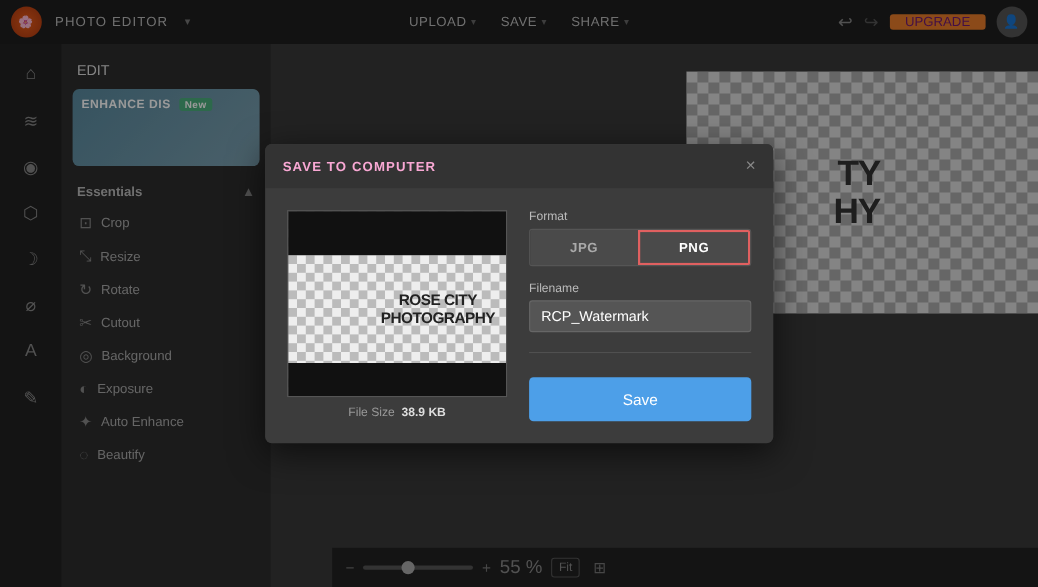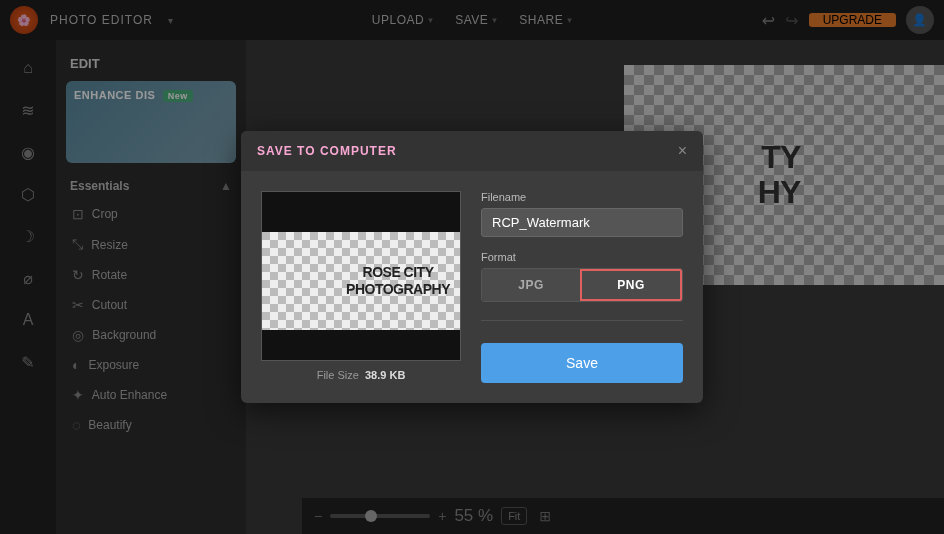--- a/index.html
+++ b/index.html
@@ -66,7 +66,7 @@
     }
     .btn-upgrade {
       background: #e87c2a;
-      color: #000000;
+      color: #701a75;
       border: none;
       border-radius: 3px;
       padding: 0 14px;

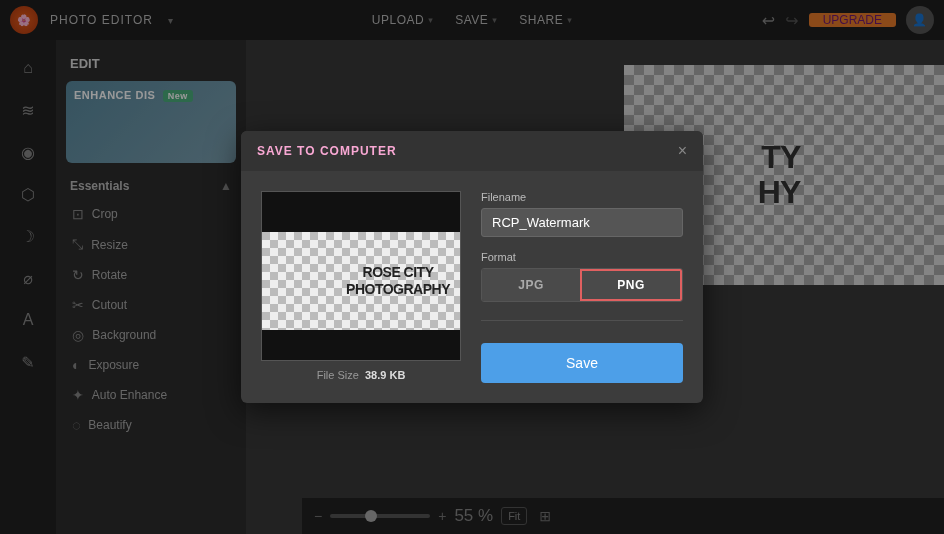--- a/index.html
+++ b/index.html
@@ -126,7 +126,7 @@
     .panel-title {
       font-size: 13px;
       color: #ddd;
-      font-weight: bold;
+      font-weight: normal;
     }
     .enhance-box {
       margin: 0 10px 12px;

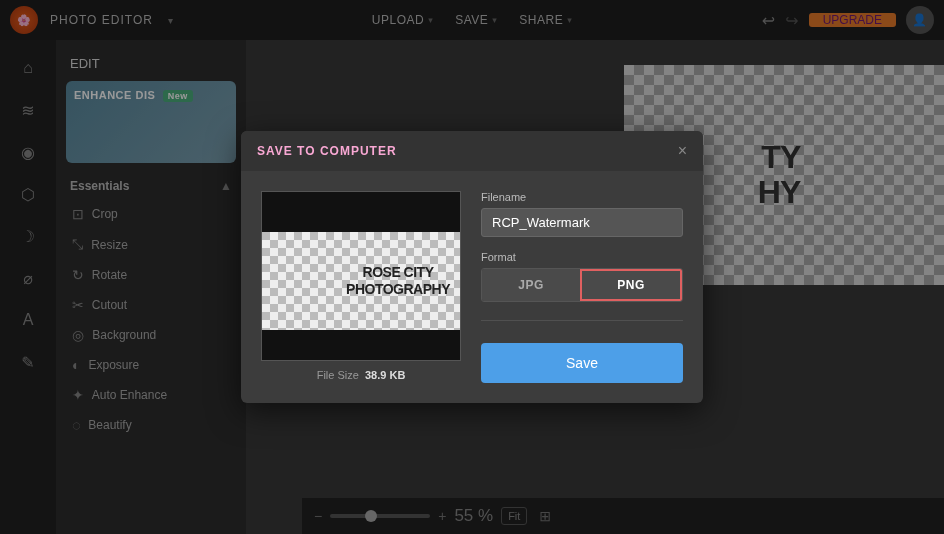--- a/index.html
+++ b/index.html
@@ -133,7 +133,7 @@
       border-radius: 6px;
       overflow: hidden;
       position: relative;
-      height: 82px;
+      height: 70px;
       background: linear-gradient(135deg, #5a8a9f, #7ca0b0);
       cursor: pointer;
     }

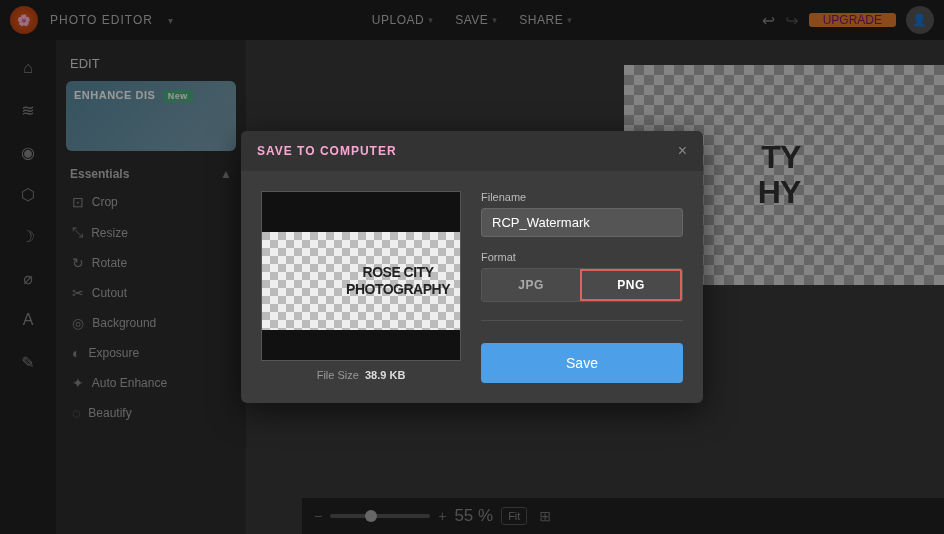--- a/index.html
+++ b/index.html
@@ -530,11 +530,6 @@
 
       <div class="modal-right">
         <div>
-          <div class="field-label">Filename</div>
-          <input class="filename-input" type="text" value="RCP_Watermark" style="">
-        </div>
-
-        <div>
           <div class="field-label">Format</div>
           <div class="format-group">
             <button class="format-btn">JPG</button>
@@ -542,6 +537,11 @@
           </div>
         </div>
 
+        <div>
+          <div class="field-label">Filename</div>
+          <input class="filename-input" type="text" value="RCP_Watermark" style="">
+        </div>
+
         <div class="modal-divider"></div>
 
         <button class="save-btn">Save</button>

